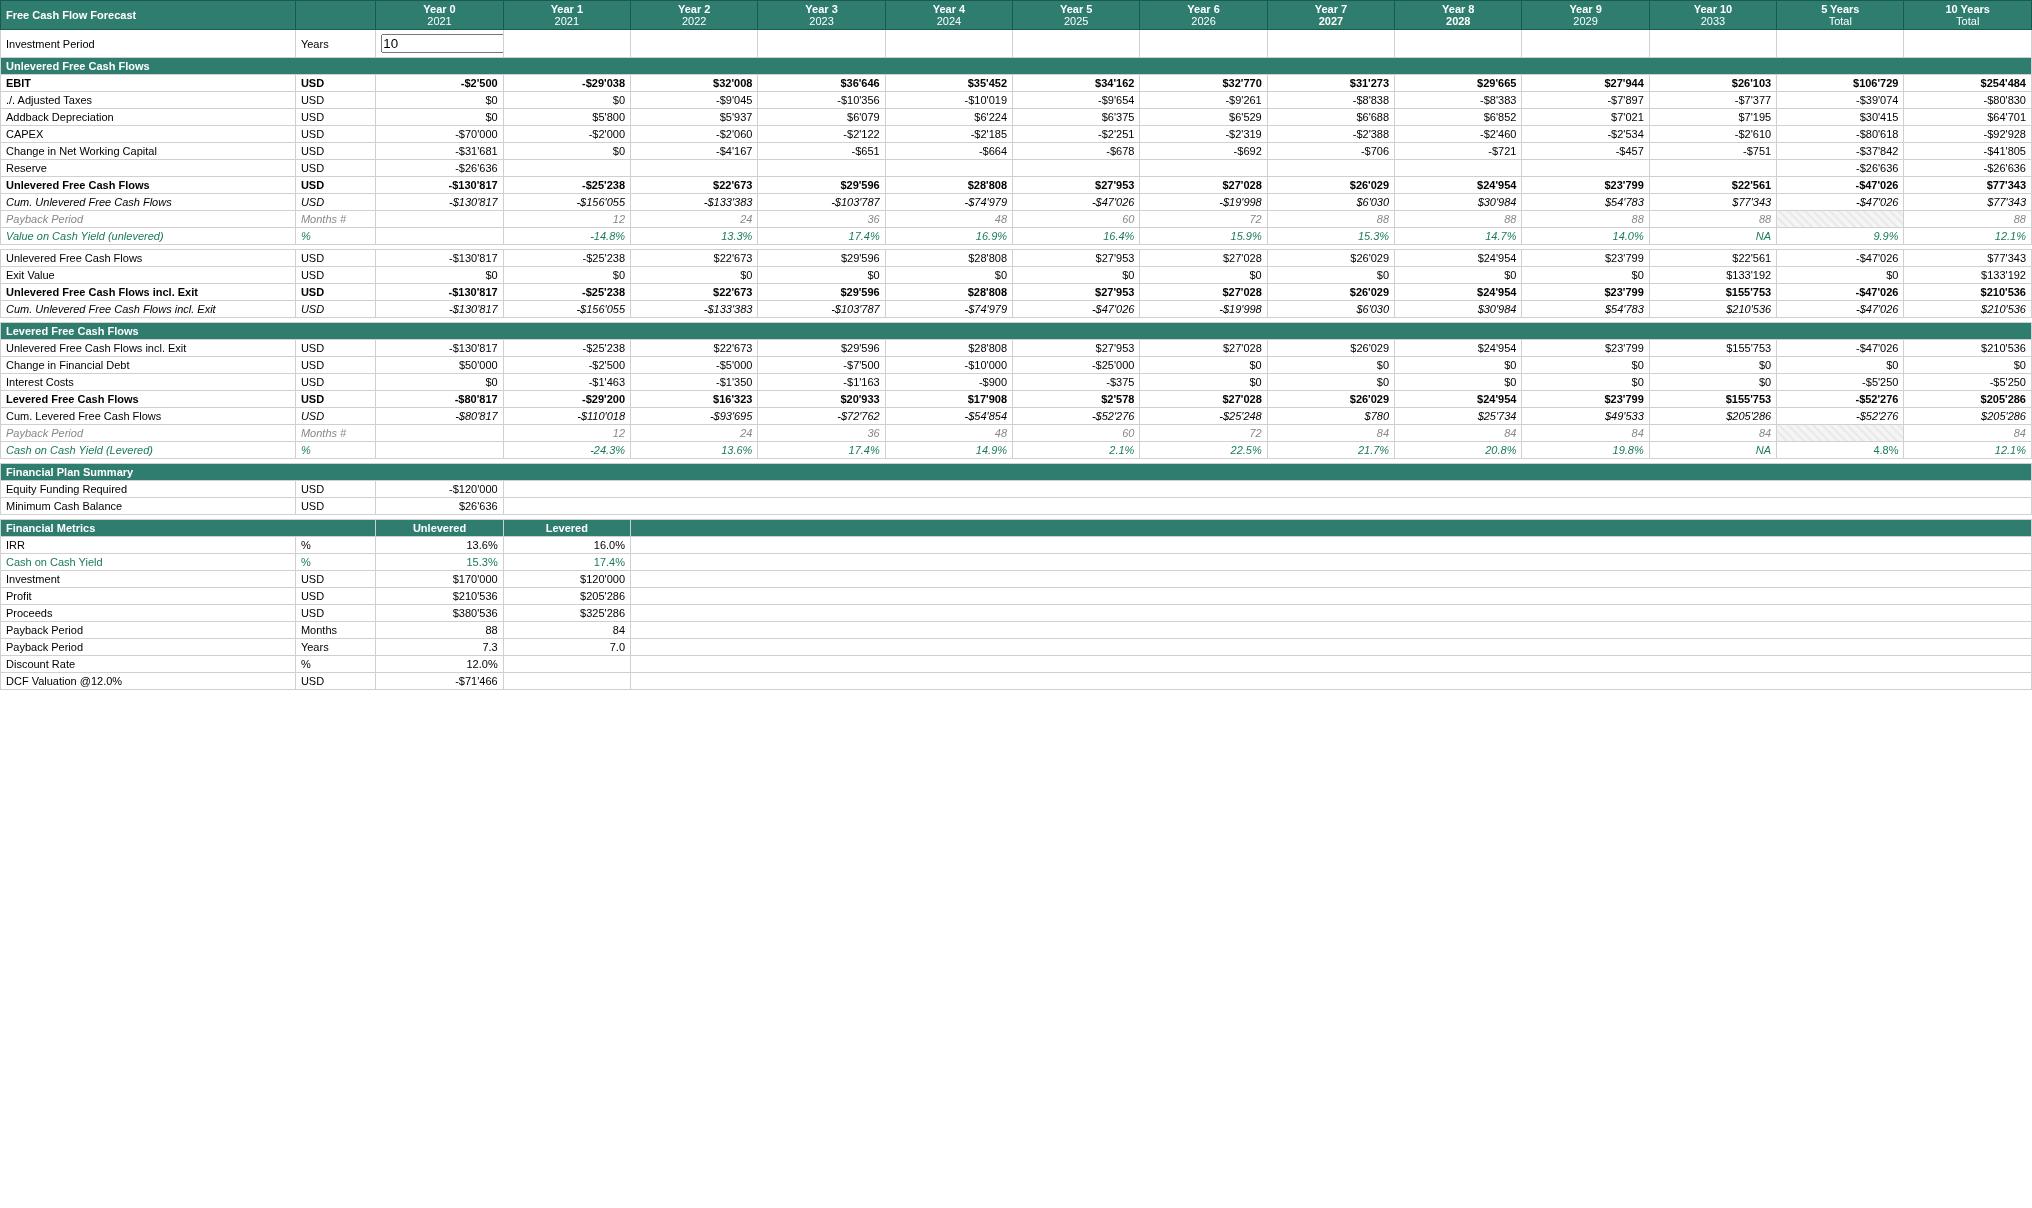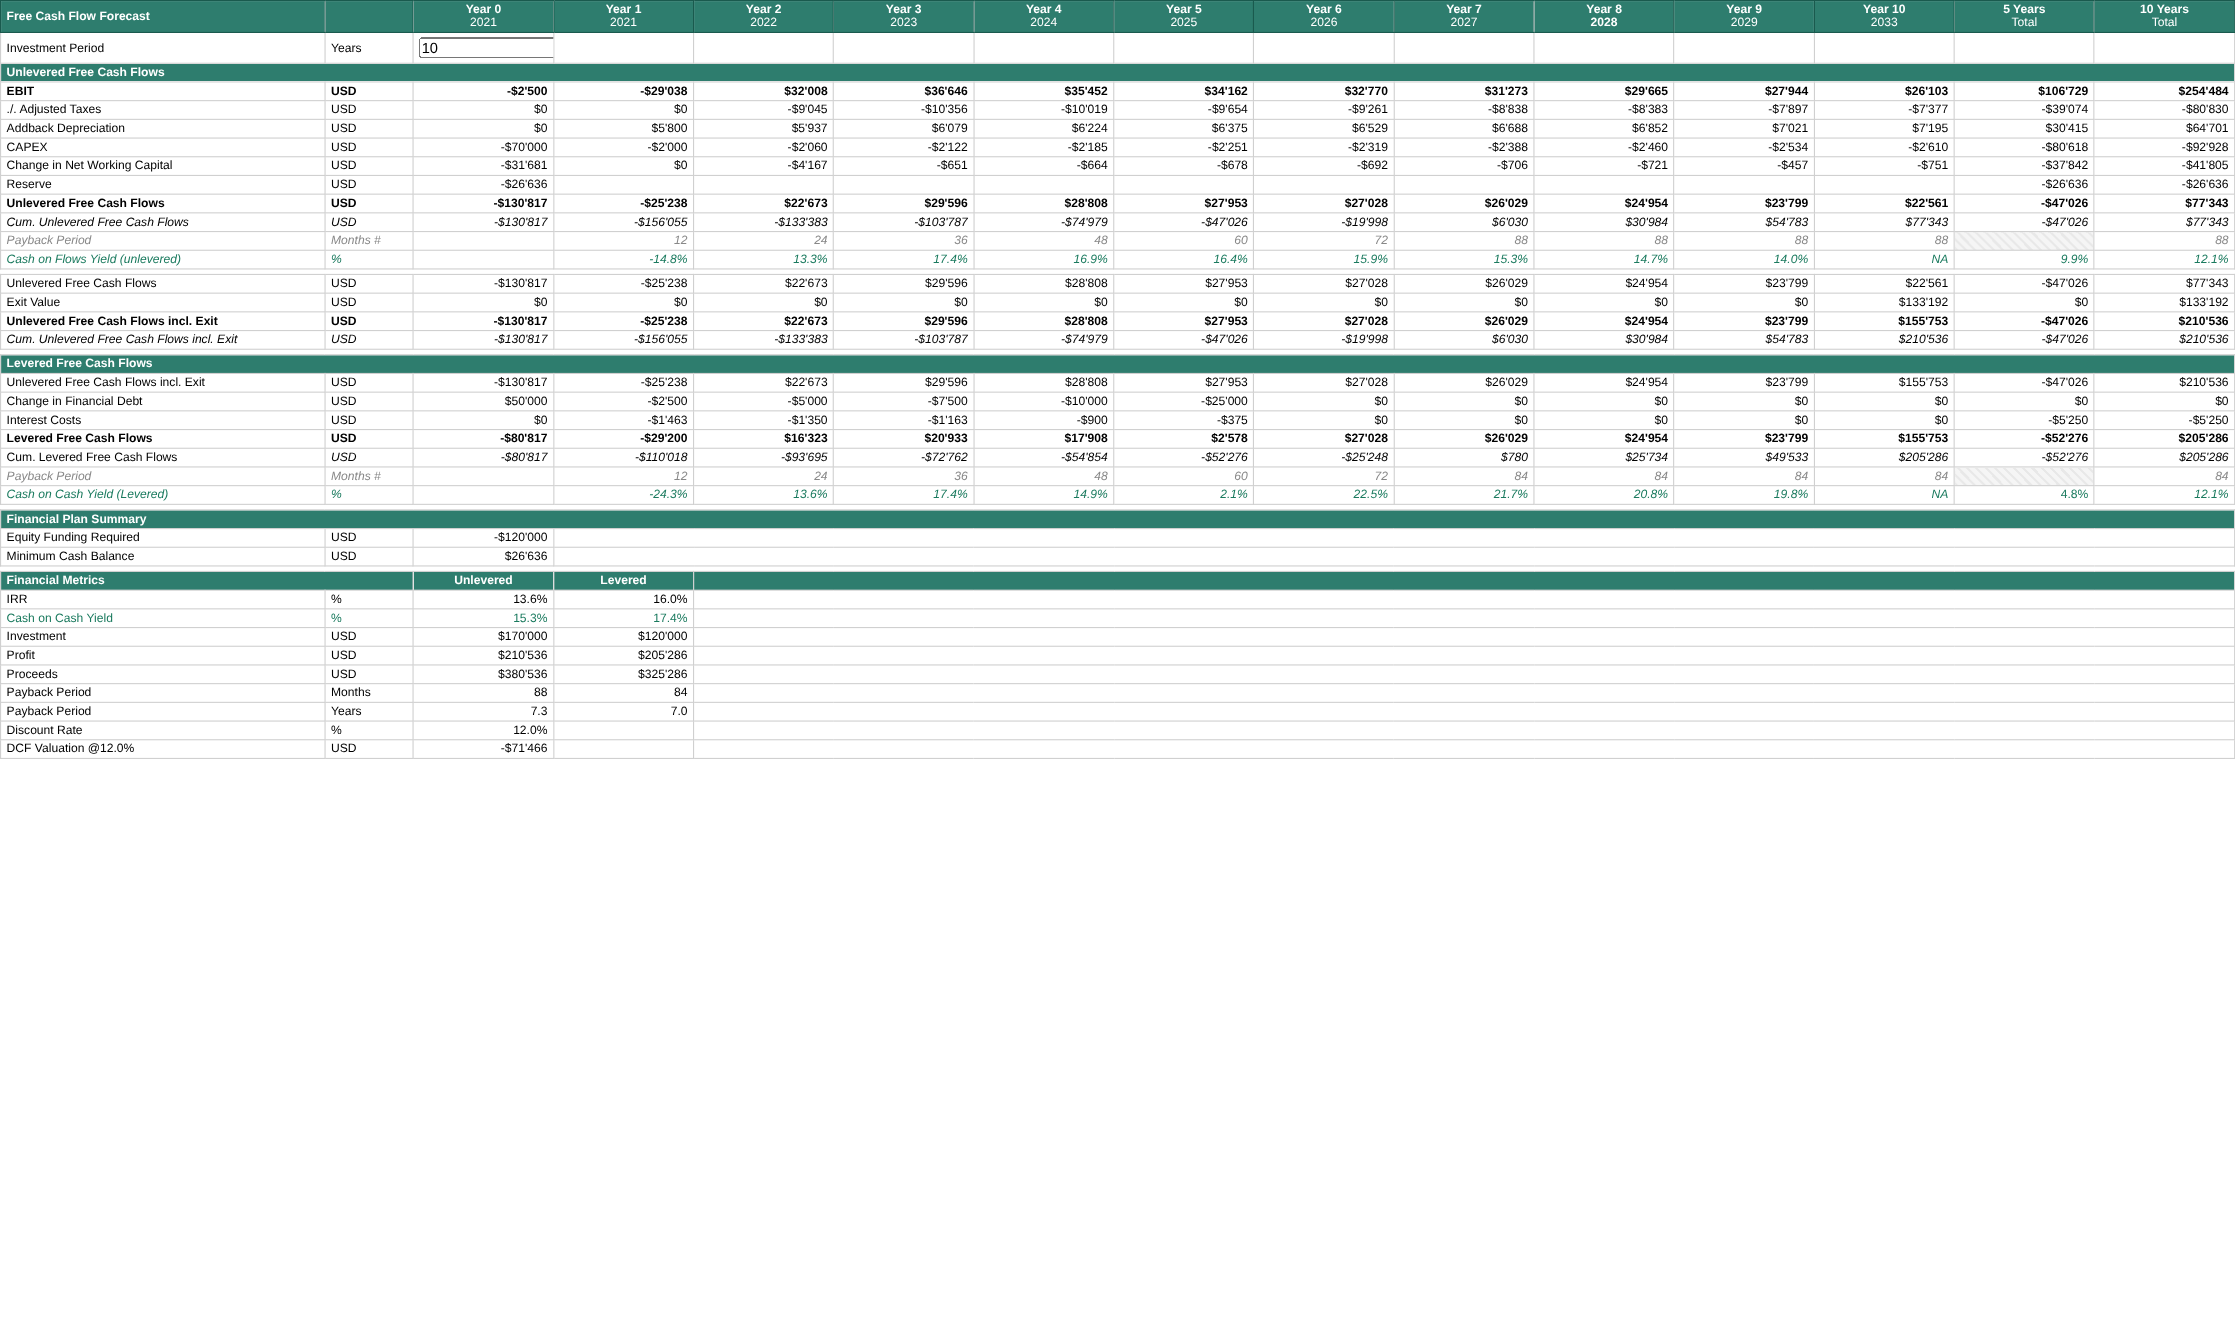--- a/index.html
+++ b/index.html
@@ -111,7 +111,7 @@
       <th>Year 4<br><span style="font-weight:normal">2024</span></th>
       <th>Year 5<br><span style="font-weight:normal">2025</span></th>
       <th>Year 6<br><span style="font-weight:normal">2026</span></th>
-      <th>Year 7<br><span style="font-weight:normal">2027</span></th>
+      <th>Year 7<br><span style="font-weight:bold">2027</span></th>
       <th>Year 8<br><span style="font-weight:bold">2028</span></th>
       <th>Year 9<br><span style="font-weight:normal">2029</span></th>
       <th>Year 10<br><span style="font-weight:normal">2033</span></th>

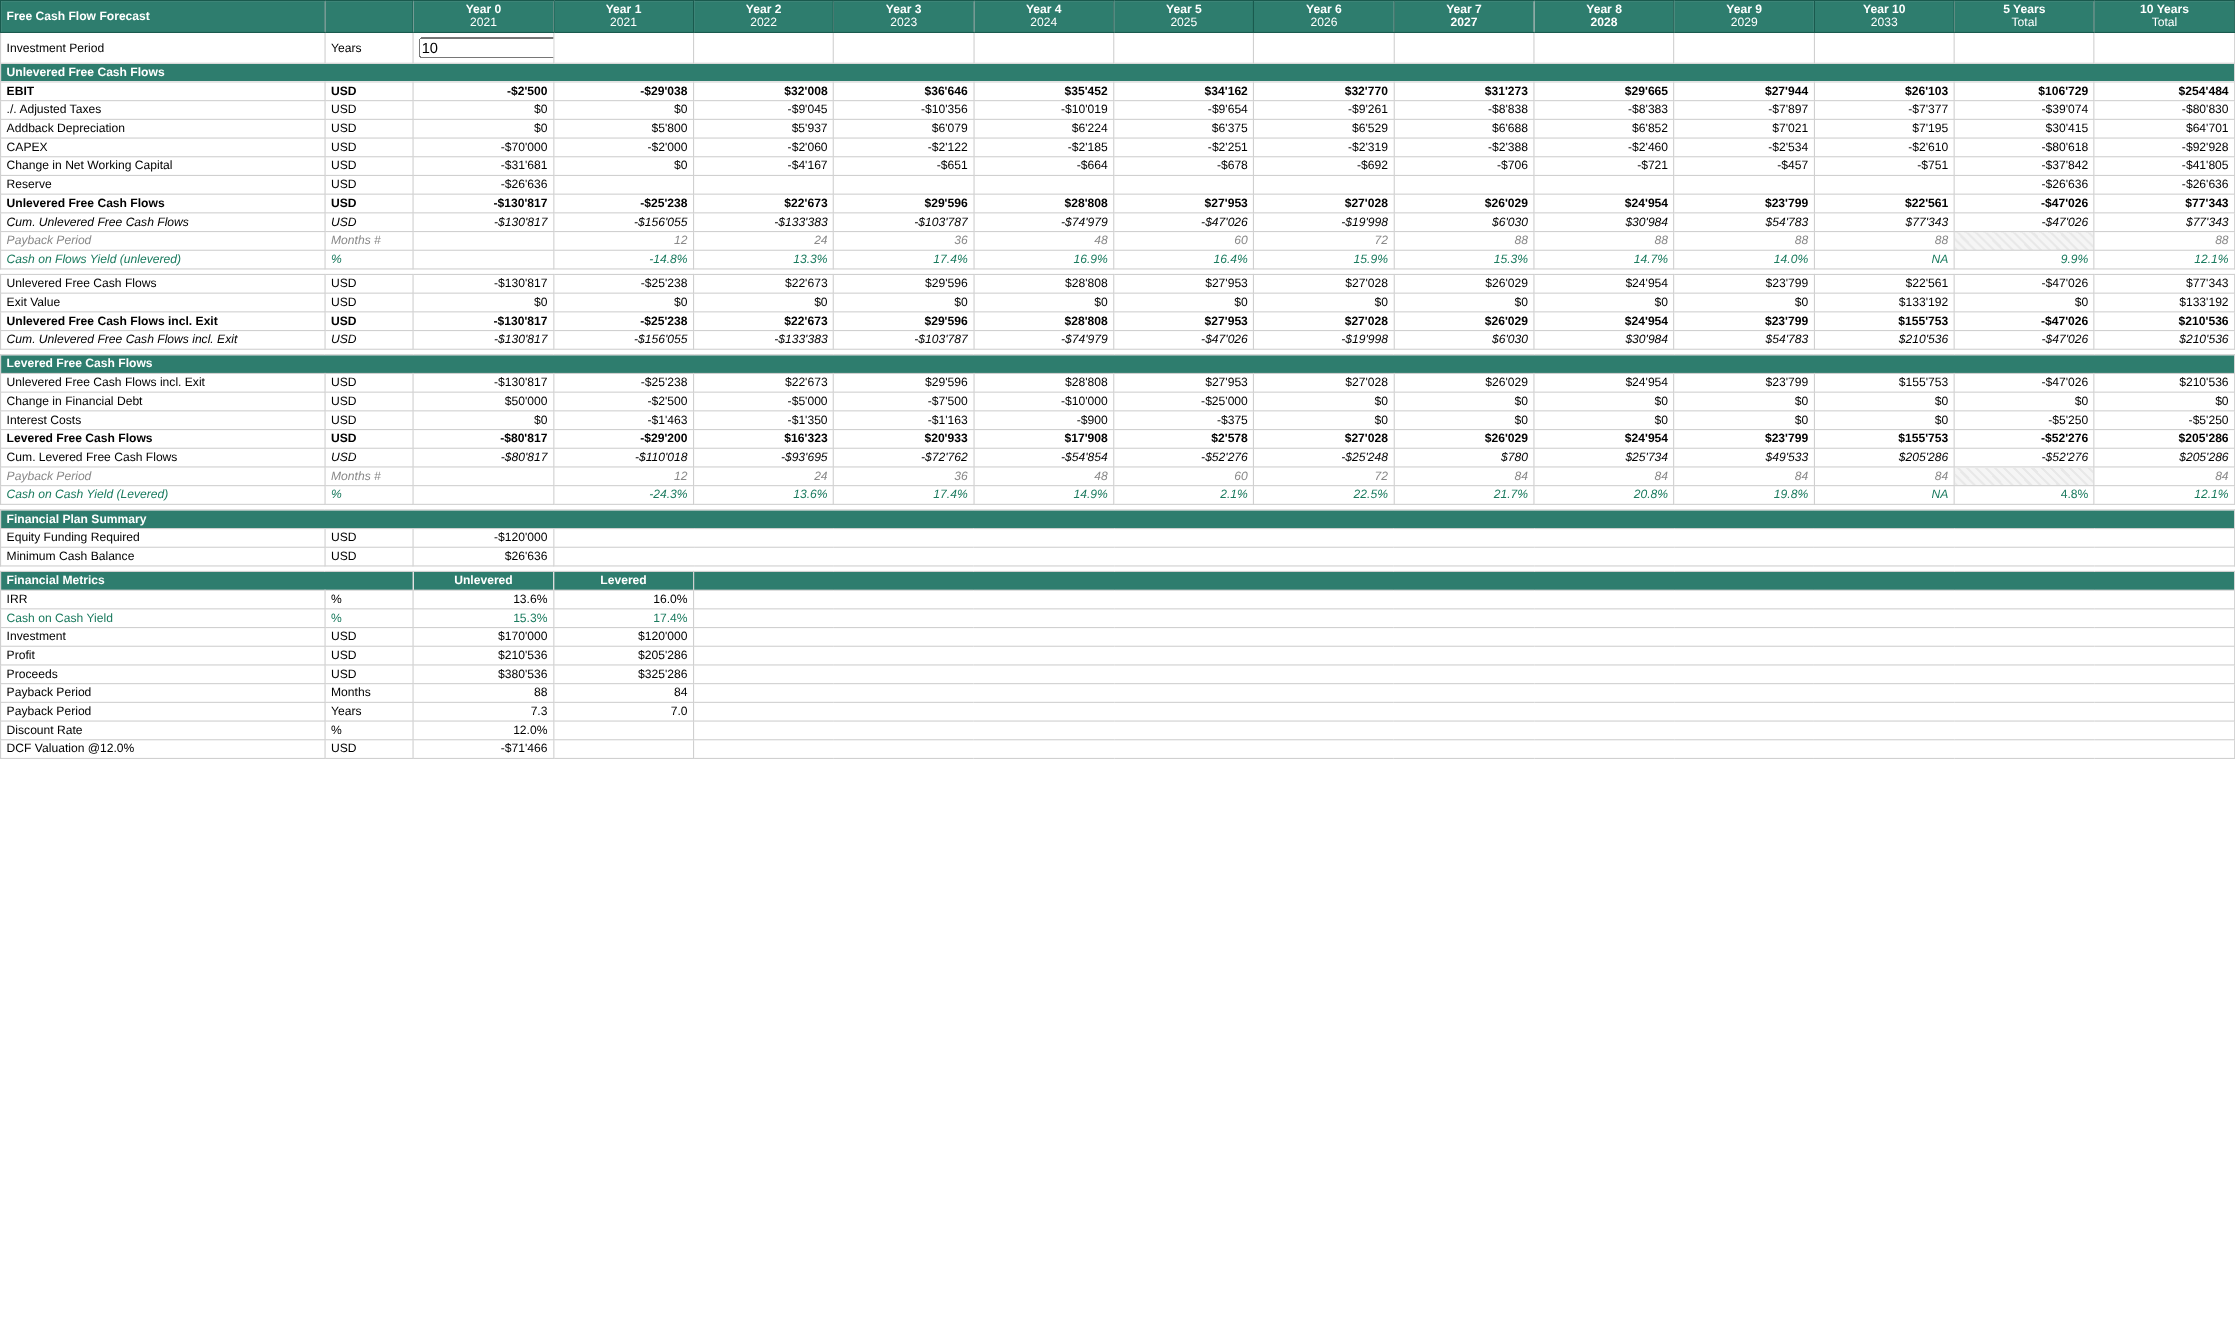--- a/index.html
+++ b/index.html
@@ -309,7 +309,7 @@
     </tr>
 
     <tr>
-      <td class="label" style="font-style:italic; color:#1a7a5e">Cash on Flows Yield (unlevered)</td>
+      <td class="label" style="font-style:italic; color:#1a7a5e">Value on Cash Yield (unlevered)</td>
       <td class="label" style="font-style:italic; color:#1a7a5e">%</td>
       <td class="num"></td>
       <td class="num" style="font-style:italic; color:#1a7a5e">-14.8%</td>

